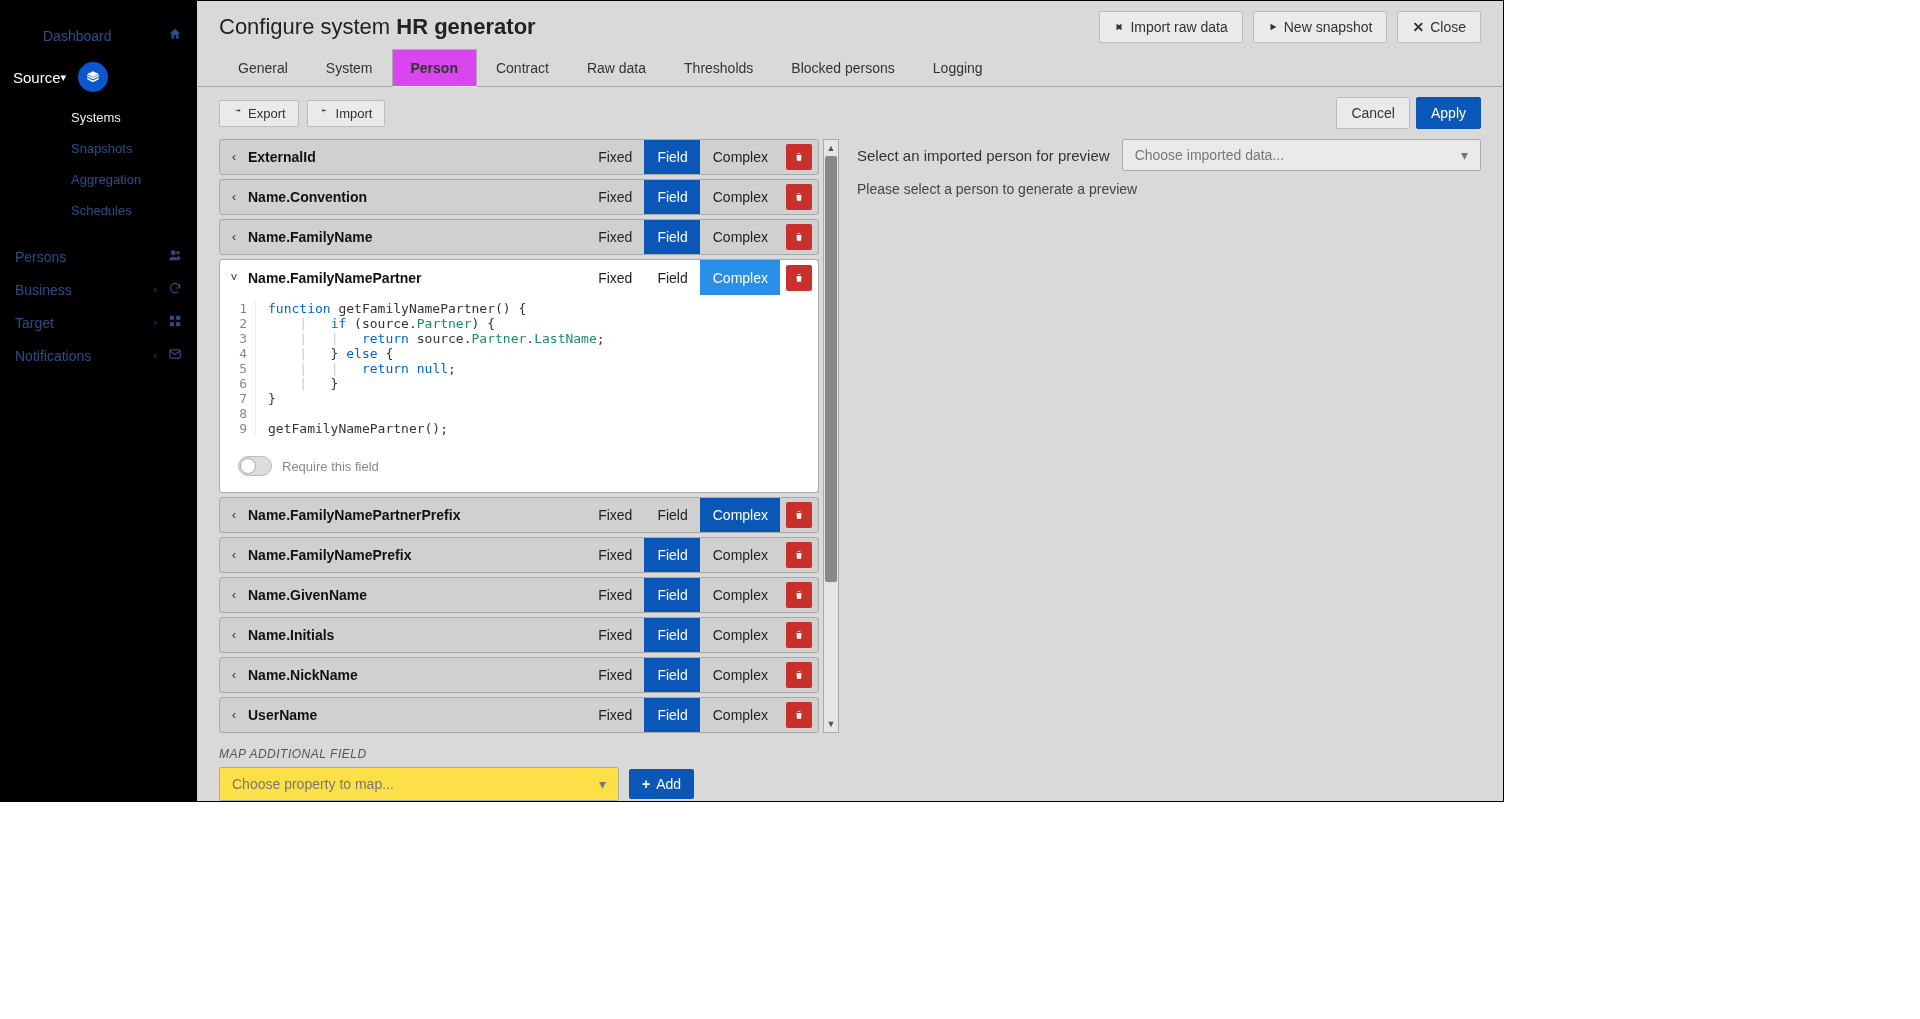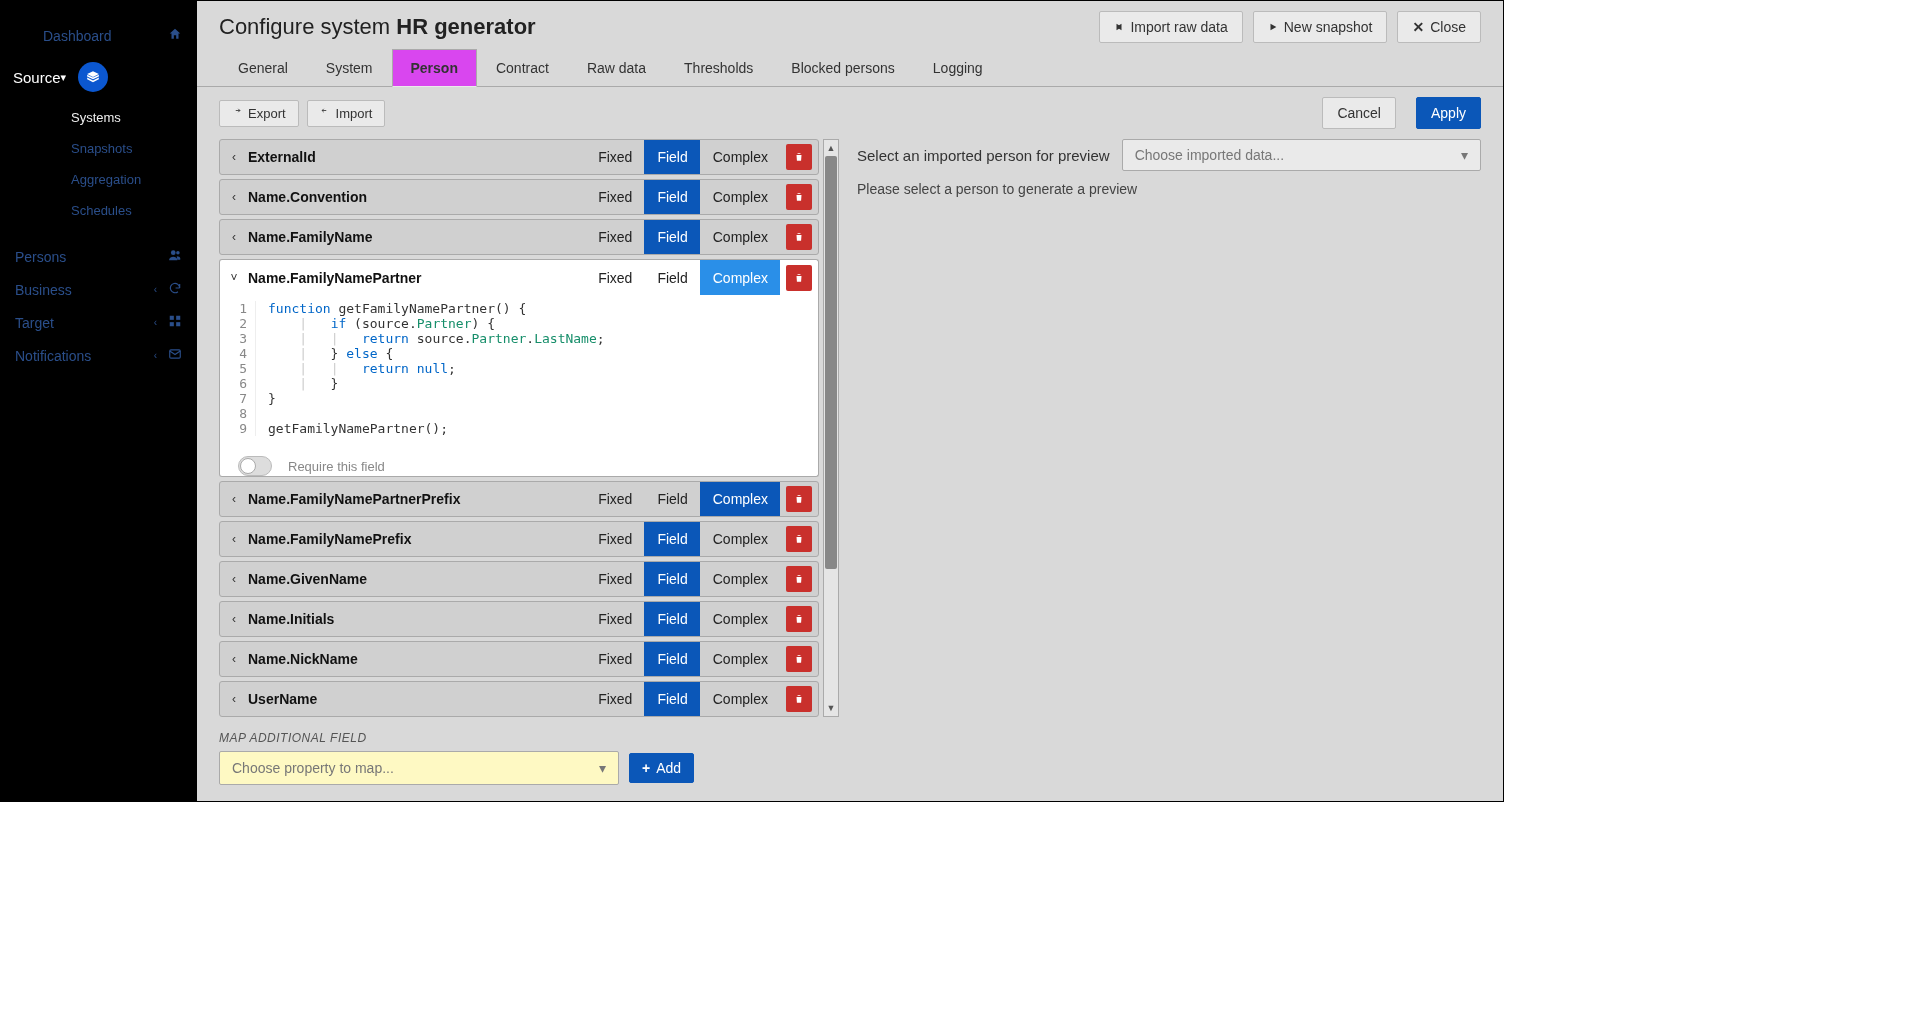--- a/index.html
+++ b/index.html
@@ -33,7 +33,7 @@
 
 .toolbar { display:flex; justify-content:space-between; align-items:center; padding:10px 22px; background:#d9d9d9; }
 .toolbar-left { display:flex; gap:8px; }
-.toolbar-right { display:flex; gap:20px; }
+.toolbar-right { display:flex; gap:6px; }
 
 .content-row { display:flex; gap:18px; padding:0 0 0 22px; flex:1; overflow:hidden; }
 .left-col { width: 620px; display:flex; flex-direction:column; }

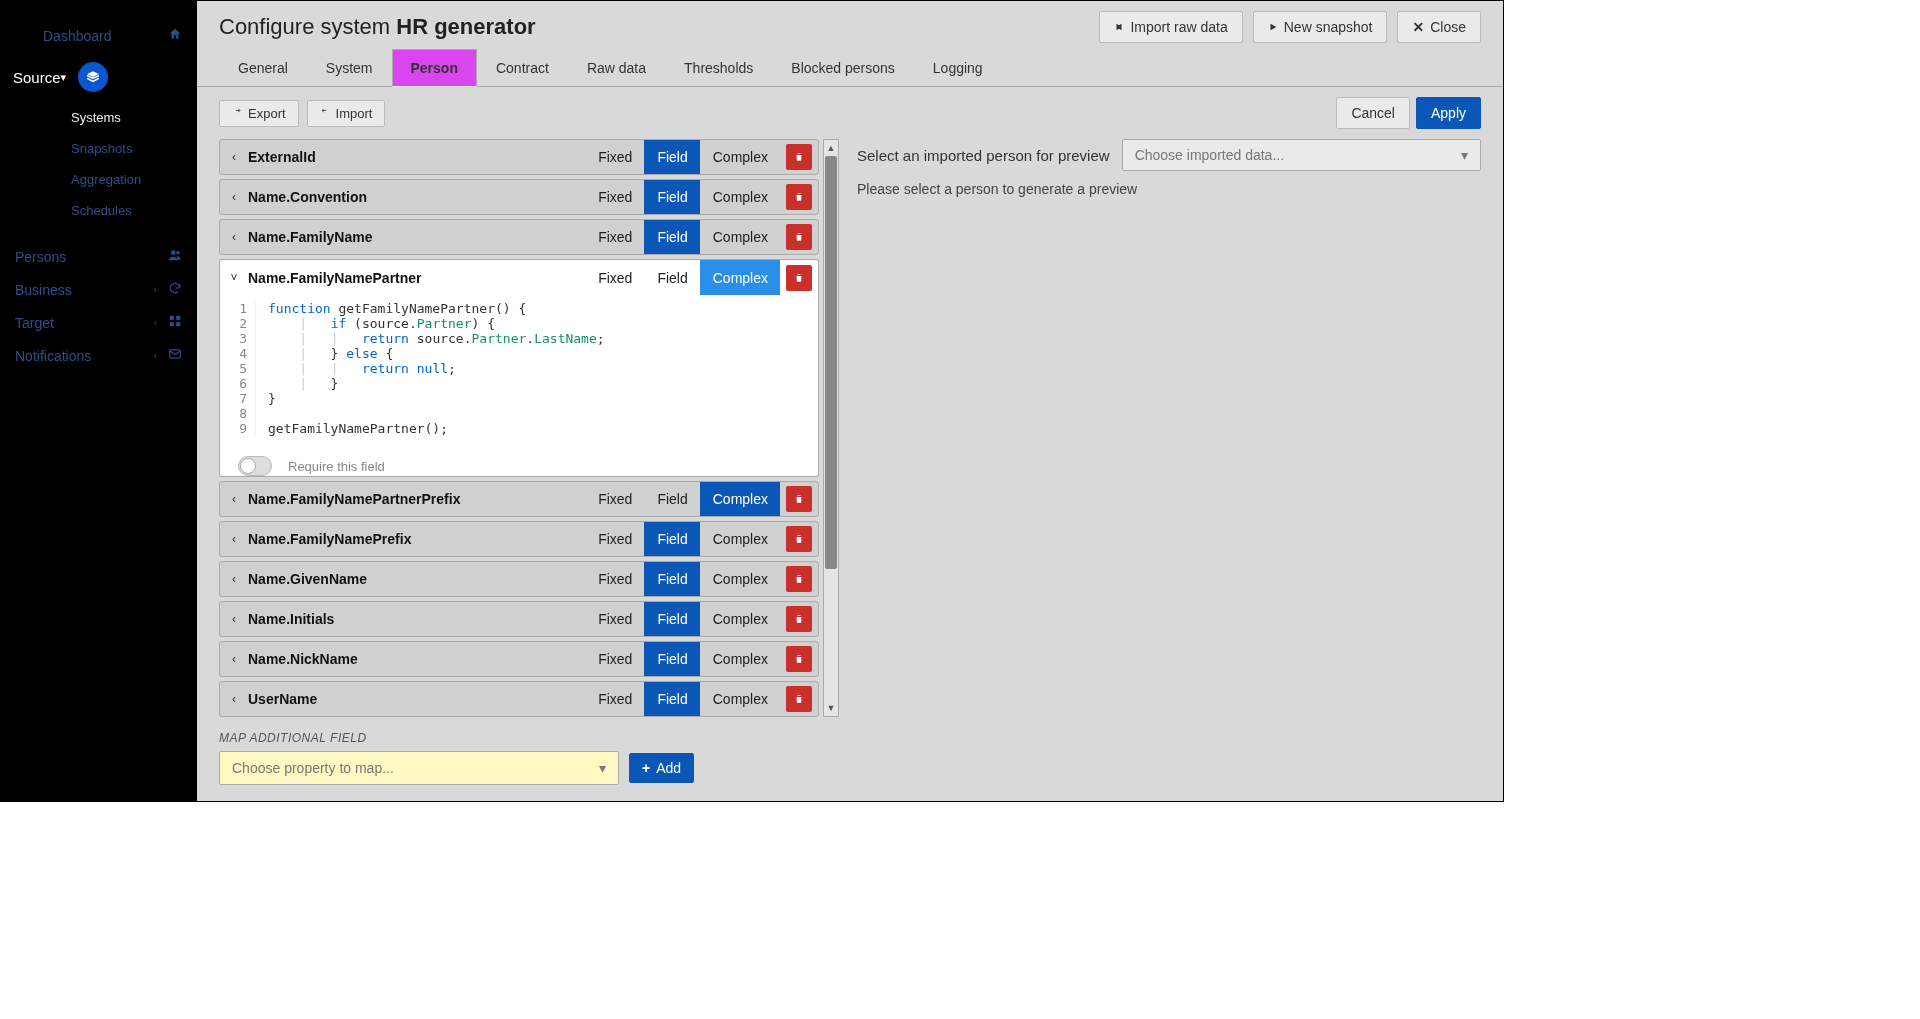--- a/index.html
+++ b/index.html
@@ -69,7 +69,7 @@
 .gutter div { height:15px; }
 .code { flex:1; padding-left:12px; white-space:pre; }
 .kw { color:#0066c8;} .prop{ color:#168e6a;} .null{ color:#0066c8;} .pipe{ color:#ccc;}
-.require-row { display:flex; align-items:center; gap:16px; padding:10px 0 0 18px; }
+.require-row { display:flex; align-items:center; gap:10px; padding:10px 0 16px 18px; }
 .toggle { width:34px; height:20px; border-radius:10px; background:#ddd; border:1px solid #bbb; position:relative; cursor:pointer; }
 .toggle .knob { width:16px; height:16px; background:#fff; border-radius:50%; position:absolute; top:1px; left:1px; border:1px solid #aaa; }
 .require-label { color:#888; font-size:13px; }

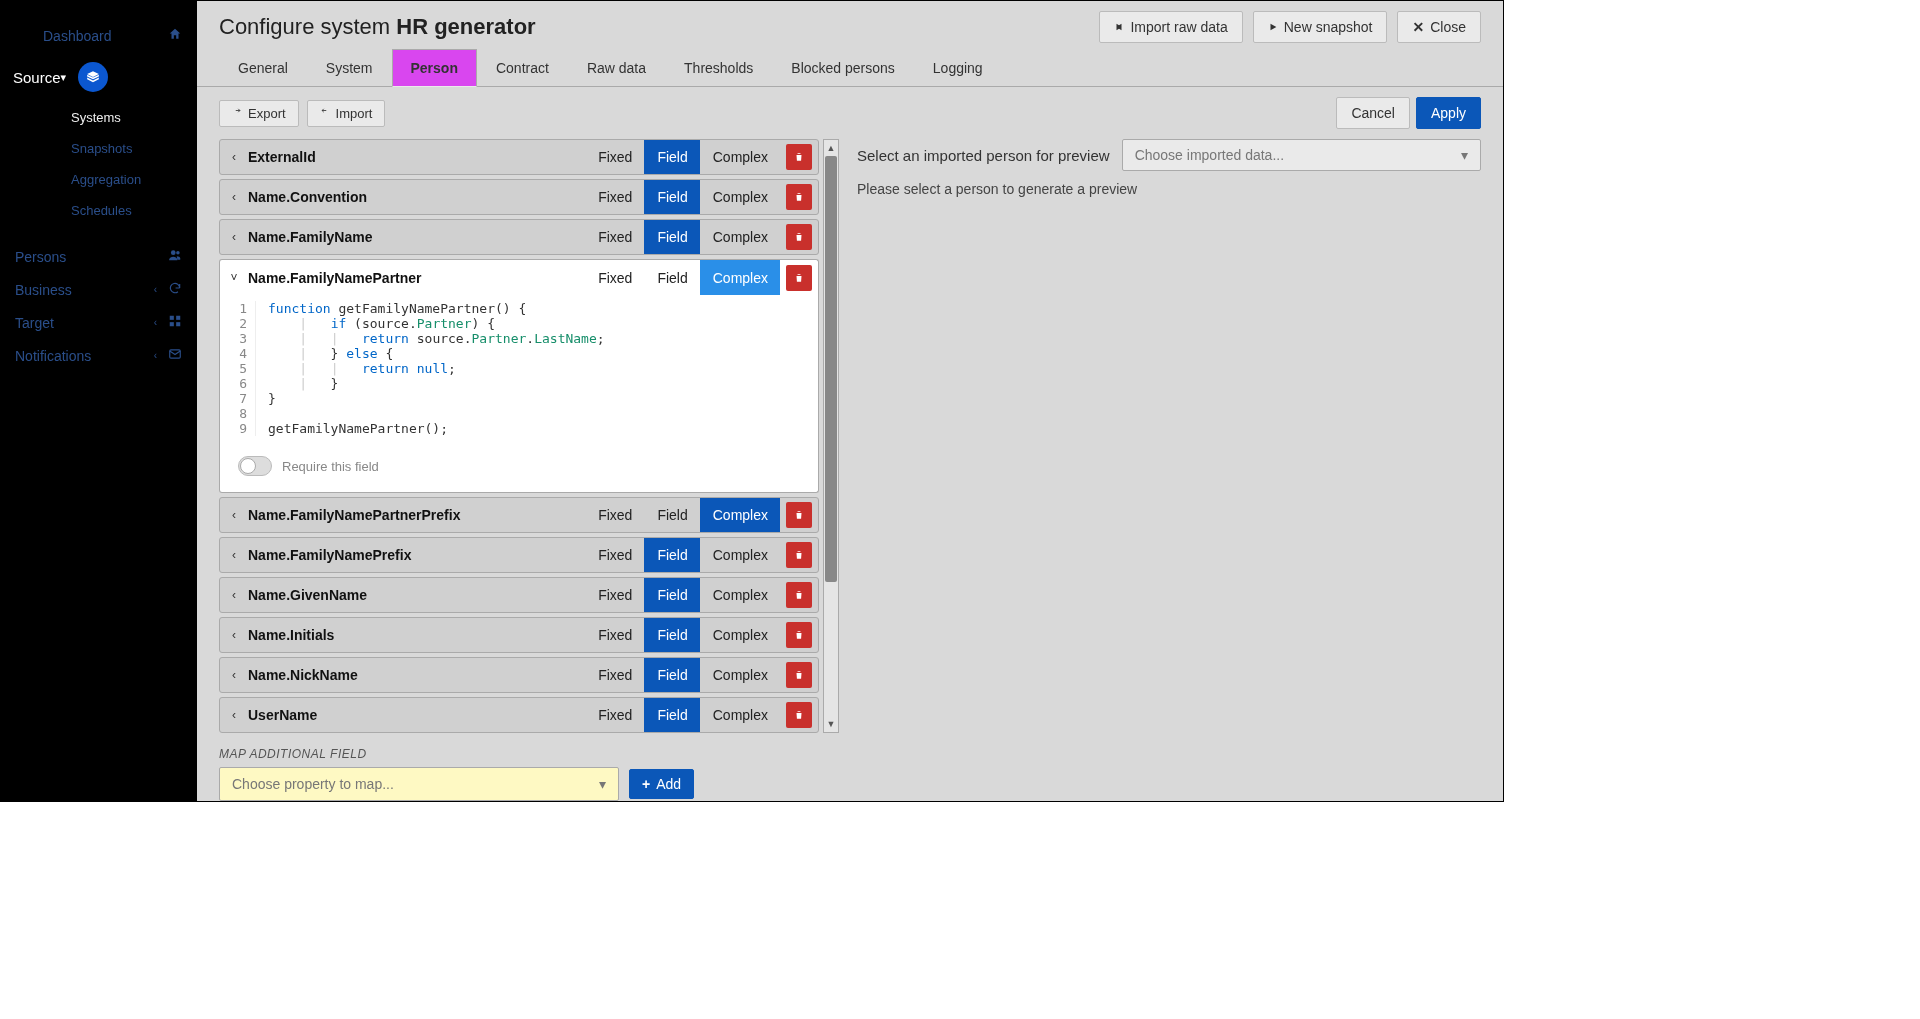--- a/index.html
+++ b/index.html
@@ -76,7 +76,7 @@
 
 .map-label { font-size:12px; color:#555; letter-spacing:0.5px; margin:14px 0 6px 0;font-style:italic; }
 .map-row { display:flex; gap:10px; align-items:center; }
-.map-select { width:400px; background:#fef9c3; border:1px solid #aaa; border-radius:2px; padding:8px 12px; font-size:14px; color:#777; display:flex; justify-content:space-between; align-items:flex-end; }
+.map-select { width:400px; background:#fde047; border:1px solid #aaa; border-radius:2px; padding:8px 12px; font-size:14px; color:#777; display:flex; justify-content:space-between; align-items:flex-end; }
 
 svg.ico14 { width:14px; height:14px; }
 svg.ico10 { width:10px; height:10px; }

